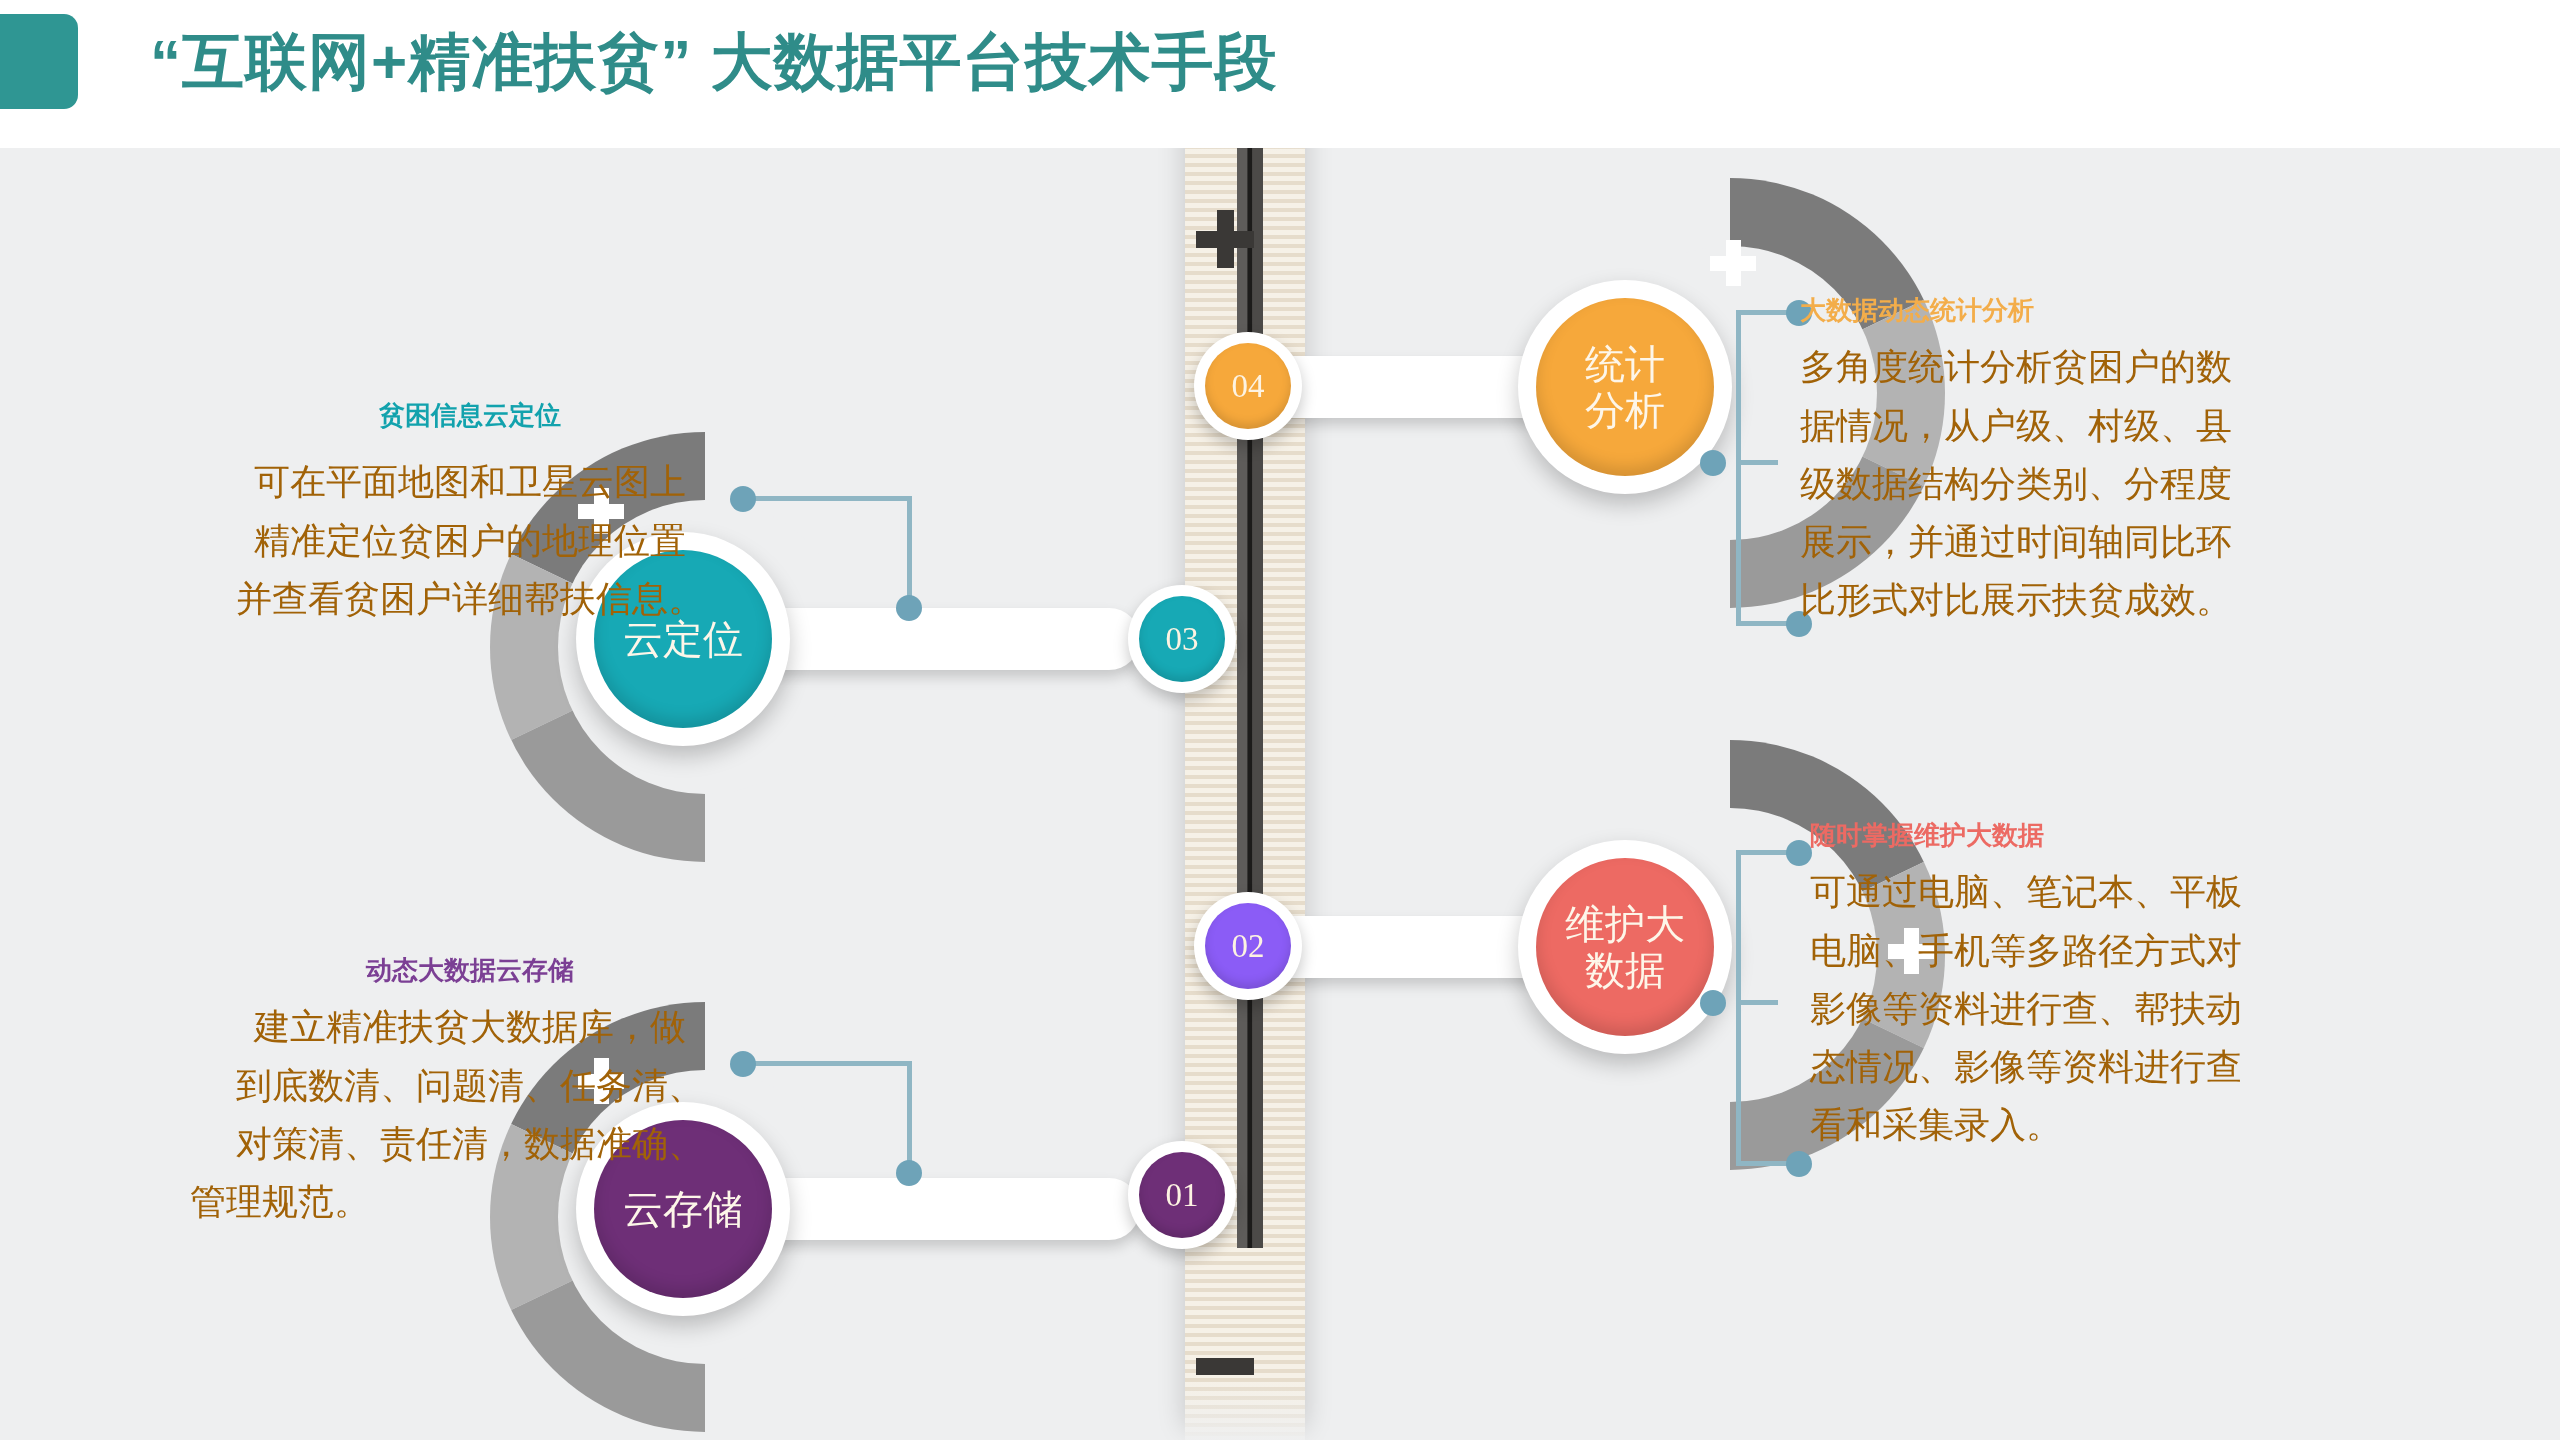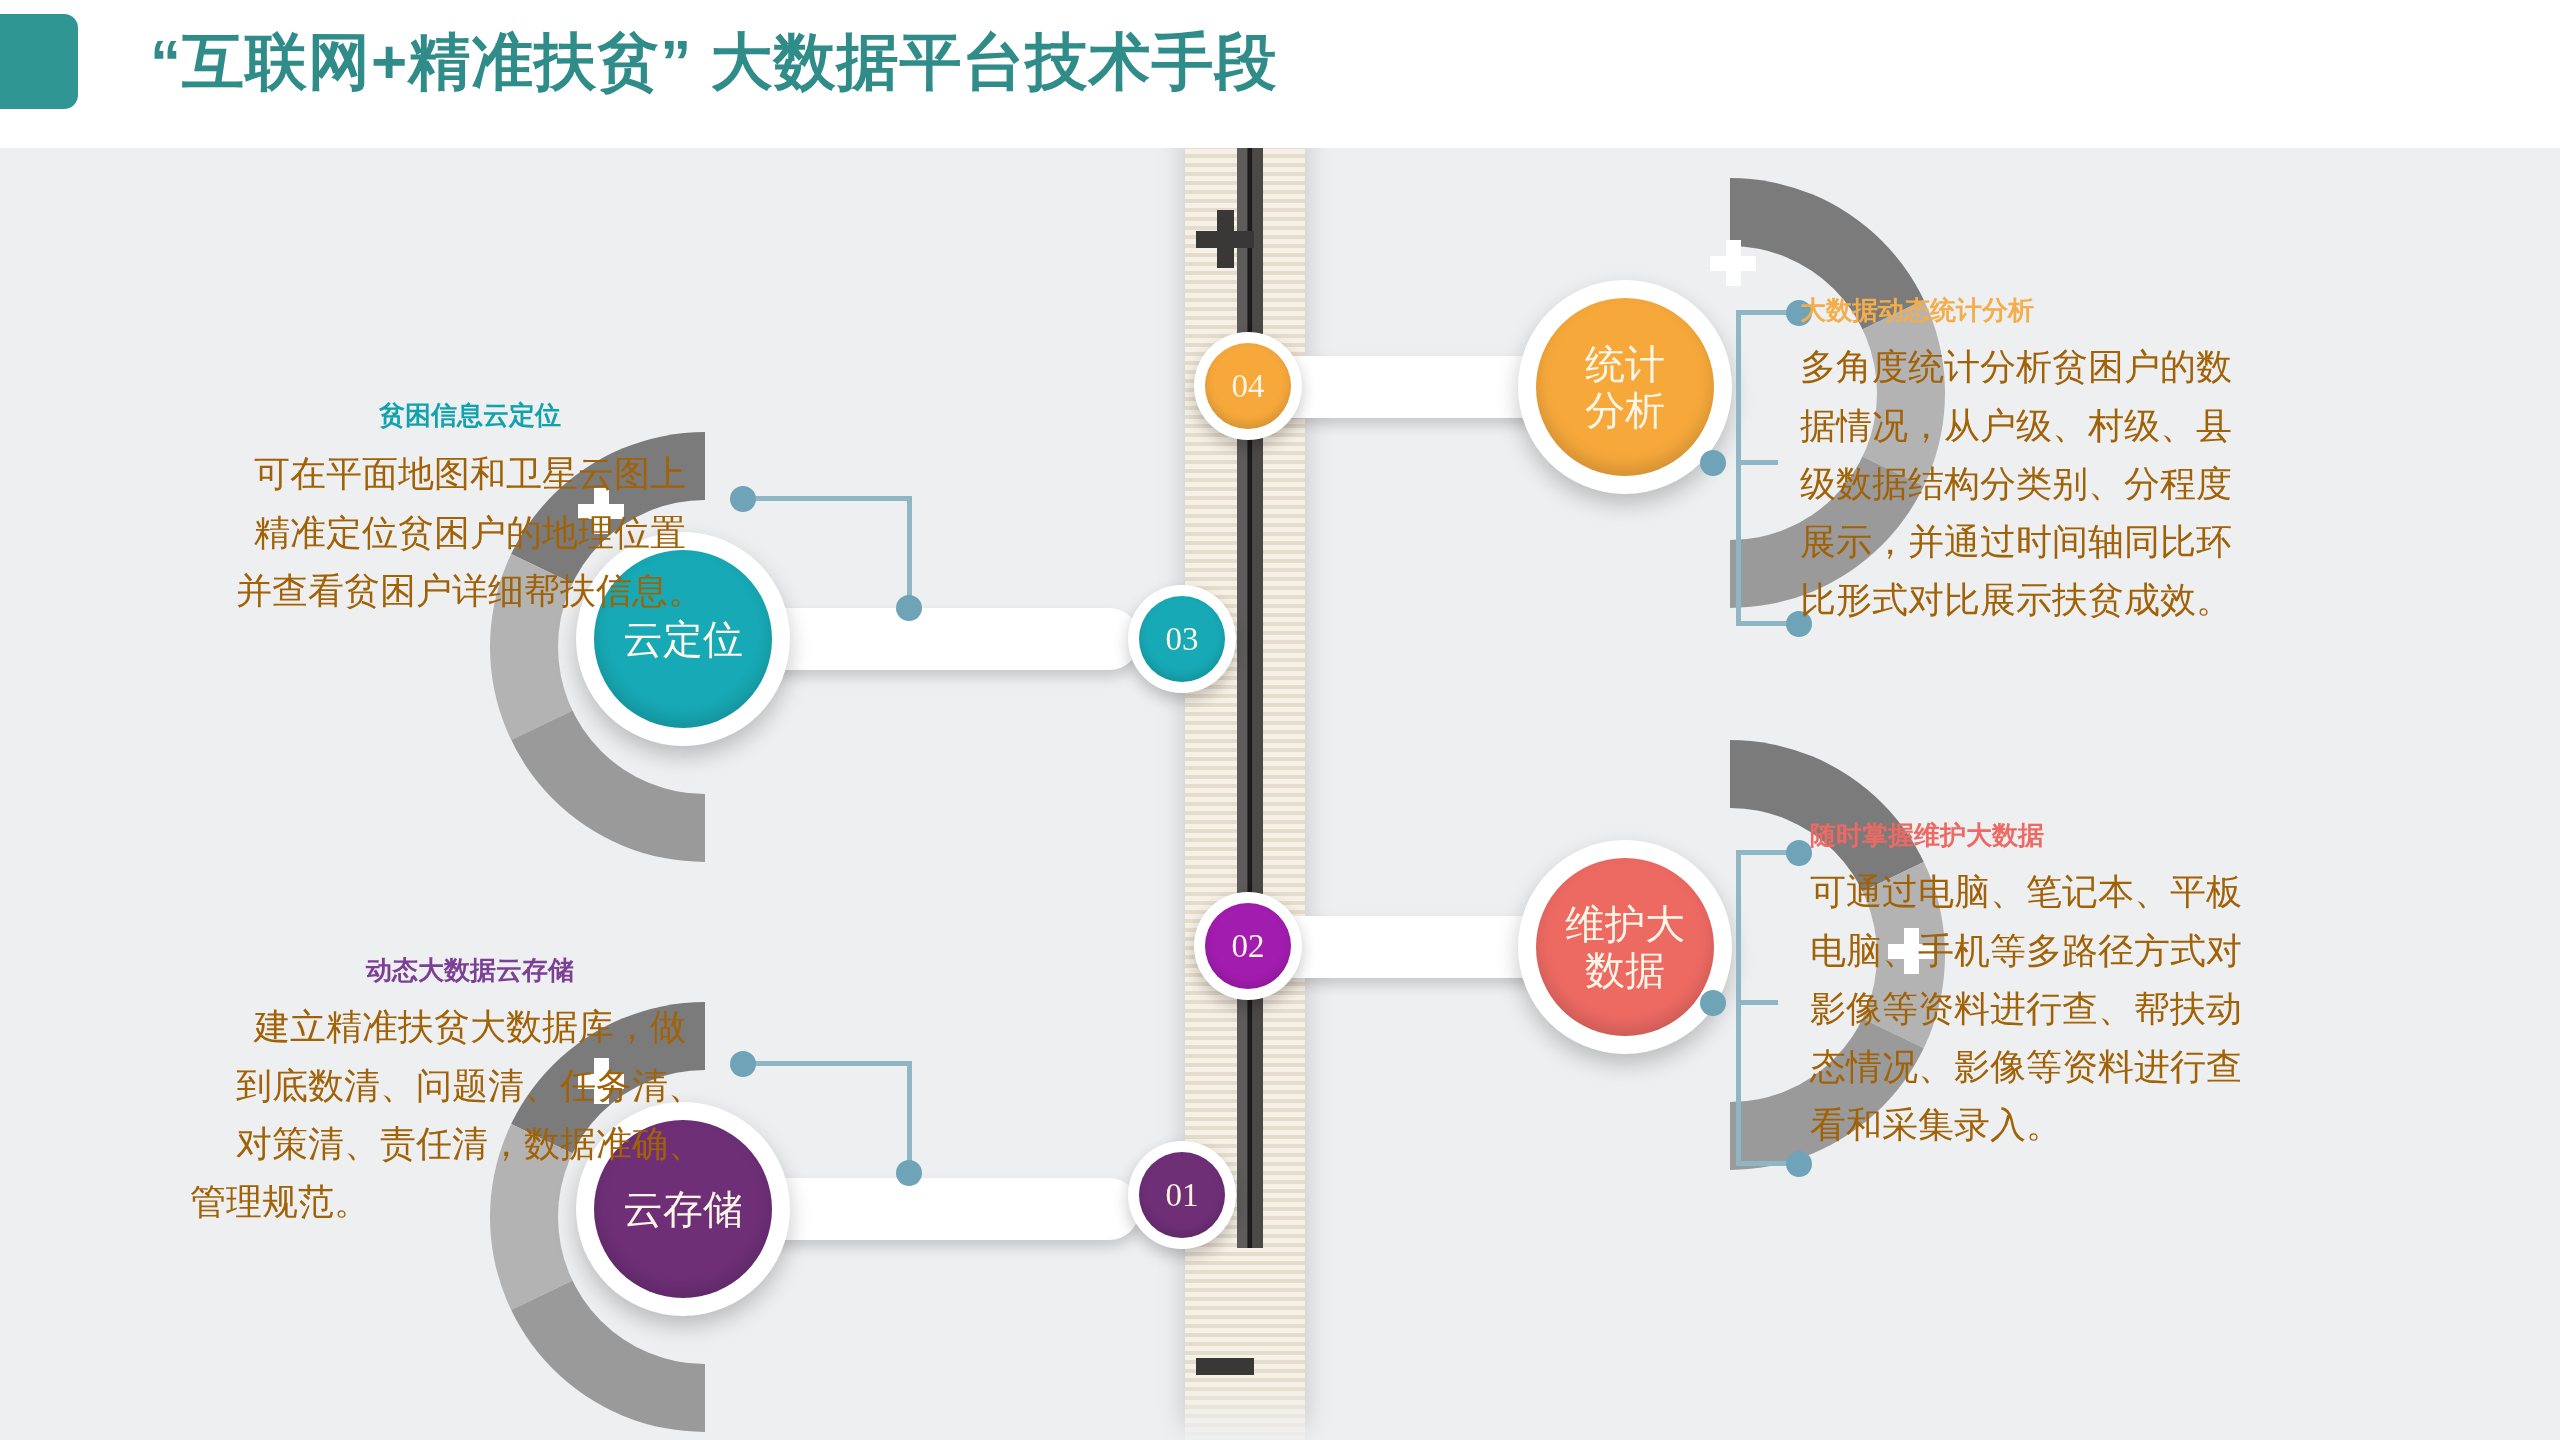--- a/index.html
+++ b/index.html
@@ -270,7 +270,7 @@
 
   <div class="text-block tb-left" style="left:190px;top:400px;width:560px;">
     <div class="tb-head" style="color:#12a2ad;text-align:center;">贫困信息云定位</div>
-    <div class="tb-body" style="margin-top:14px;text-align:center;">
+    <div class="tb-body" style="margin-top:22px;text-align:center;">
       <div>可在平面地图和卫星云图上</div>
       <div>精准定位贫困户的地理位置</div>
       <div>并查看贫困户详细帮扶信息。</div>

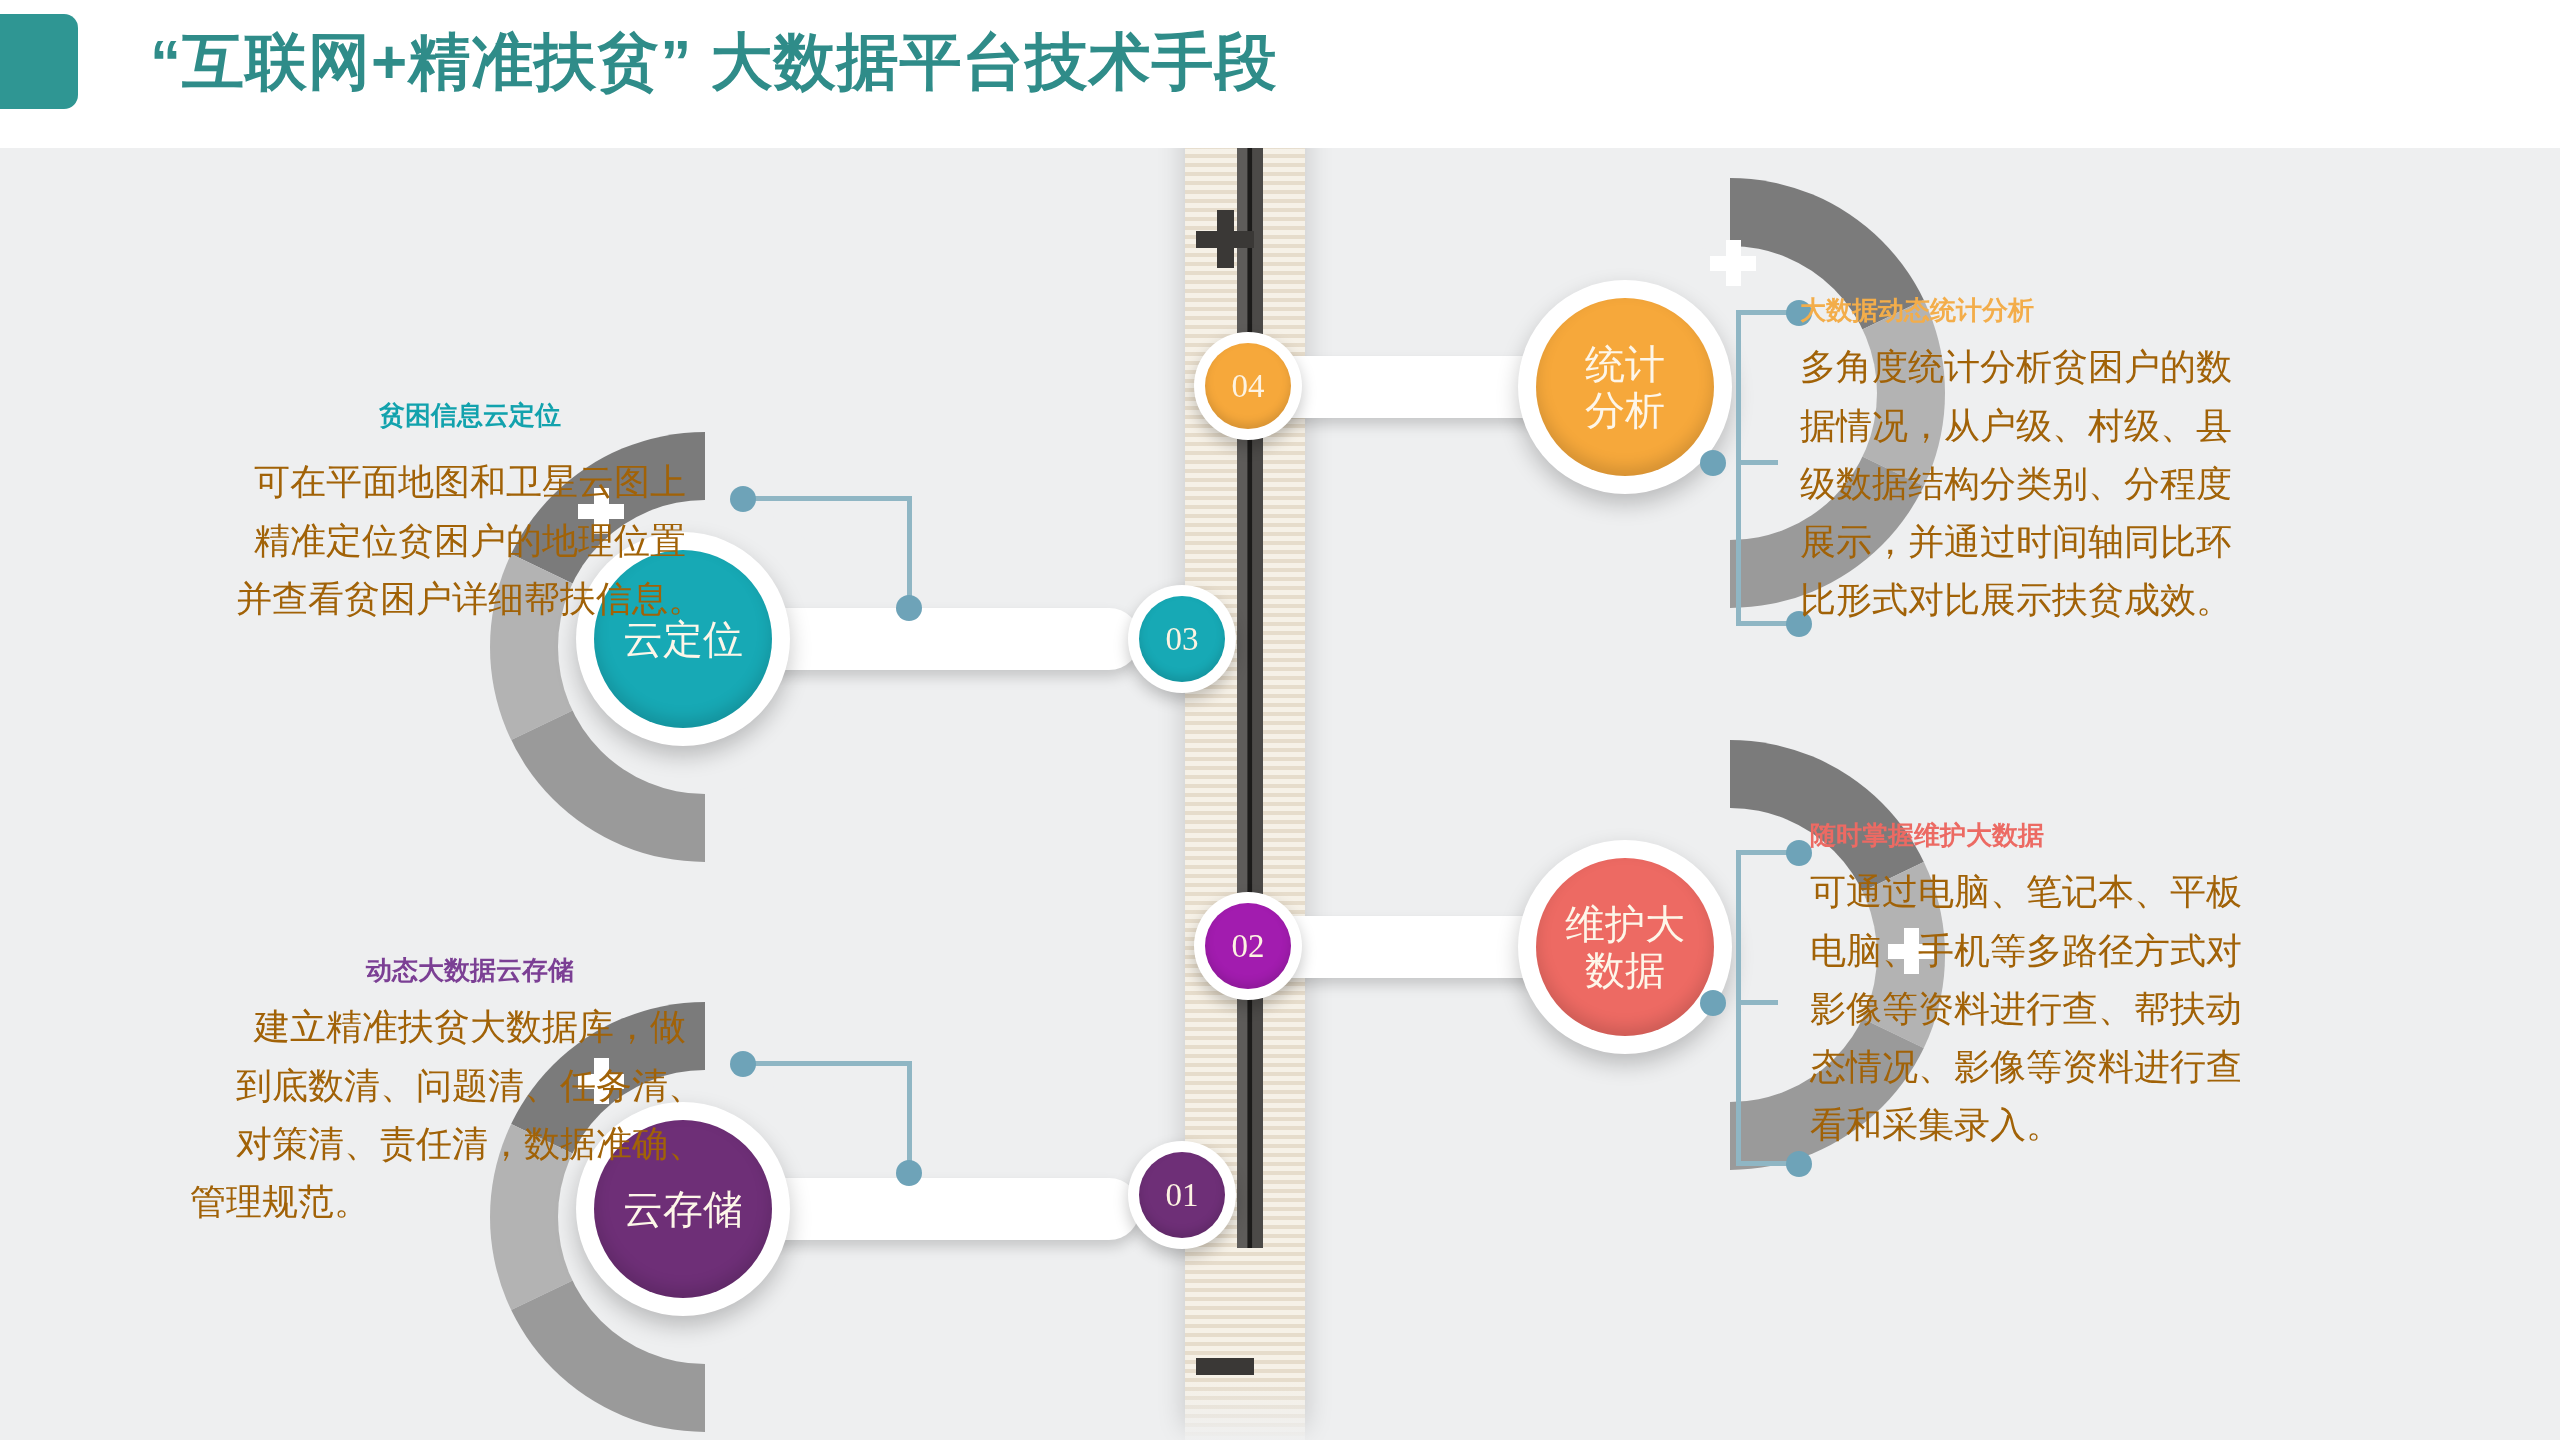--- a/index.html
+++ b/index.html
@@ -201,7 +201,7 @@
       <div class="bar" style="left:18px;top:156px;width:330px;height:62px;"></div>
     </div>
     <div class="badge" style="left:-36px;top:132px;">
-      <div class="inner" style="background:#a21caf;">02</div>
+      <div class="inner" style="background:#8b5cf6;">02</div>
     </div>
     <div class="main-circle" style="left:288px;top:80px;">
       <div class="inner" style="background:#ed6a63;">

